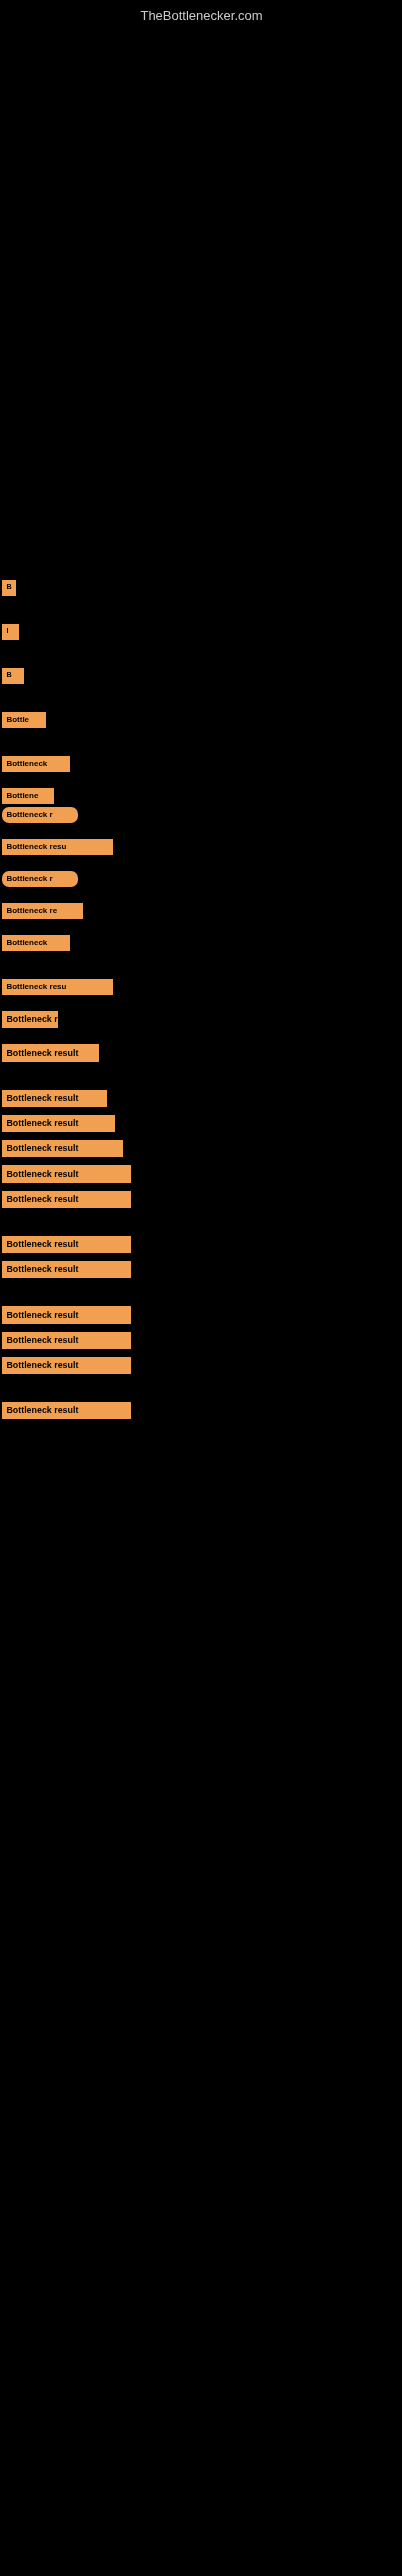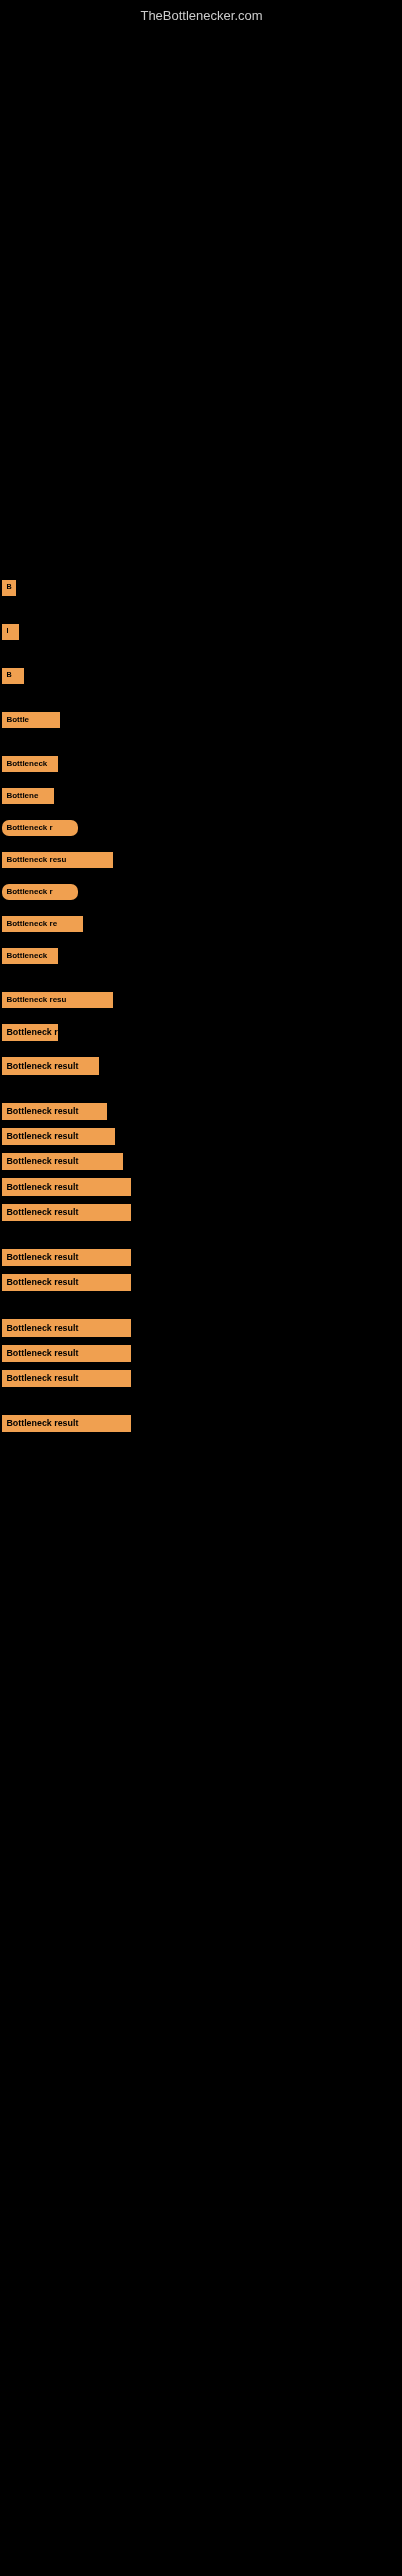--- a/index.html
+++ b/index.html
@@ -58,7 +58,7 @@
     .item-tiny { width: 14.5px; font-size: 7.2px; }
     .item-small1 { width: 17.7px; font-size: 7.2px; }
     .item-small2 { width: 22.5px; font-size: 7.2px; }
-    .item-med1 { width: 58px; font-size: 8px; }
+    .item-med1 { width: 44px; font-size: 8px; }
     .item-med2 { width: 56px; font-size: 8px; }
     .item-med3 { width: 52px; font-size: 8px; }
     .item-med4 { width: 76px; font-size: 8px; border-radius: 7px; }

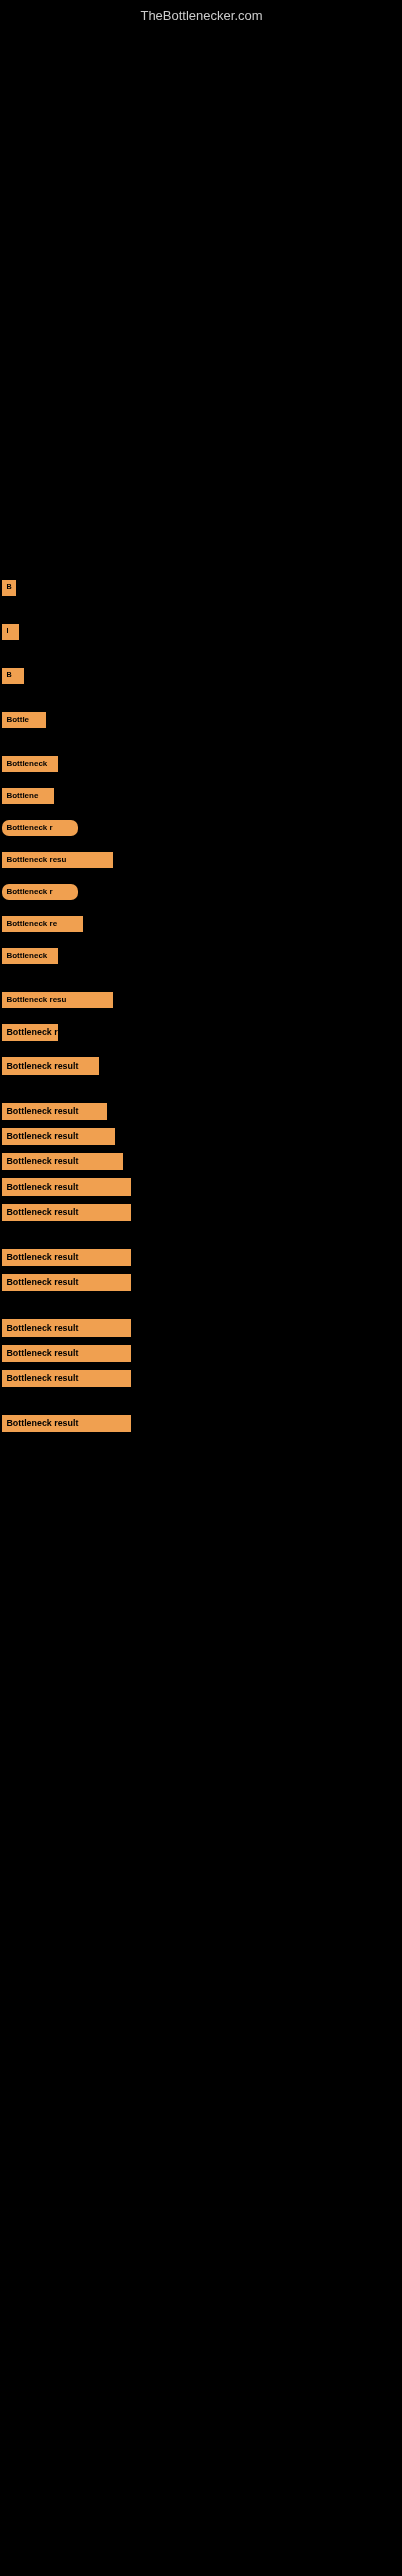--- a/index.html
+++ b/index.html
@@ -59,7 +59,7 @@
     .item-small1 { width: 17.7px; font-size: 7.2px; }
     .item-small2 { width: 22.5px; font-size: 7.2px; }
     .item-med1 { width: 44px; font-size: 8px; }
-    .item-med2 { width: 56px; font-size: 8px; }
+    .item-med2 { width: 68px; font-size: 8px; }
     .item-med3 { width: 52px; font-size: 8px; }
     .item-med4 { width: 76px; font-size: 8px; border-radius: 7px; }
     .item-med5 { width: 111px; font-size: 8px; }

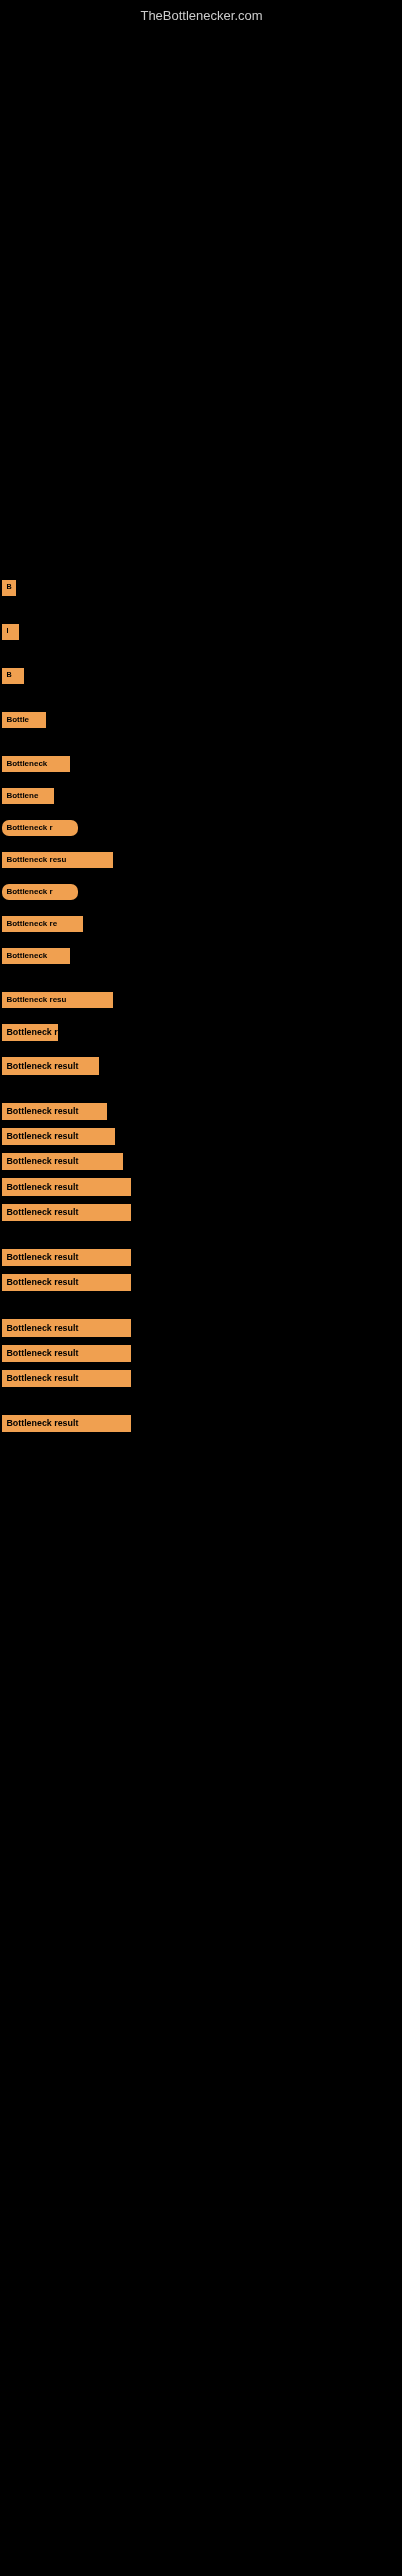--- a/index.html
+++ b/index.html
@@ -96,7 +96,7 @@
     <div style="margin-bottom: 16px; display: flex; align-items: center;">
       <div class="bottleneck-bar item-med2">Bottleneck</div>
     </div>
-    <div style="margin-bottom: 16px; display: flex; align-items: center;">
+    <div style="margin-bottom: 3px; display: flex; align-items: center;">
       <div class="bottleneck-bar item-med3">Bottlene</div>
     </div>
     <div style="margin-bottom: 16px; display: flex; align-items: center;">

